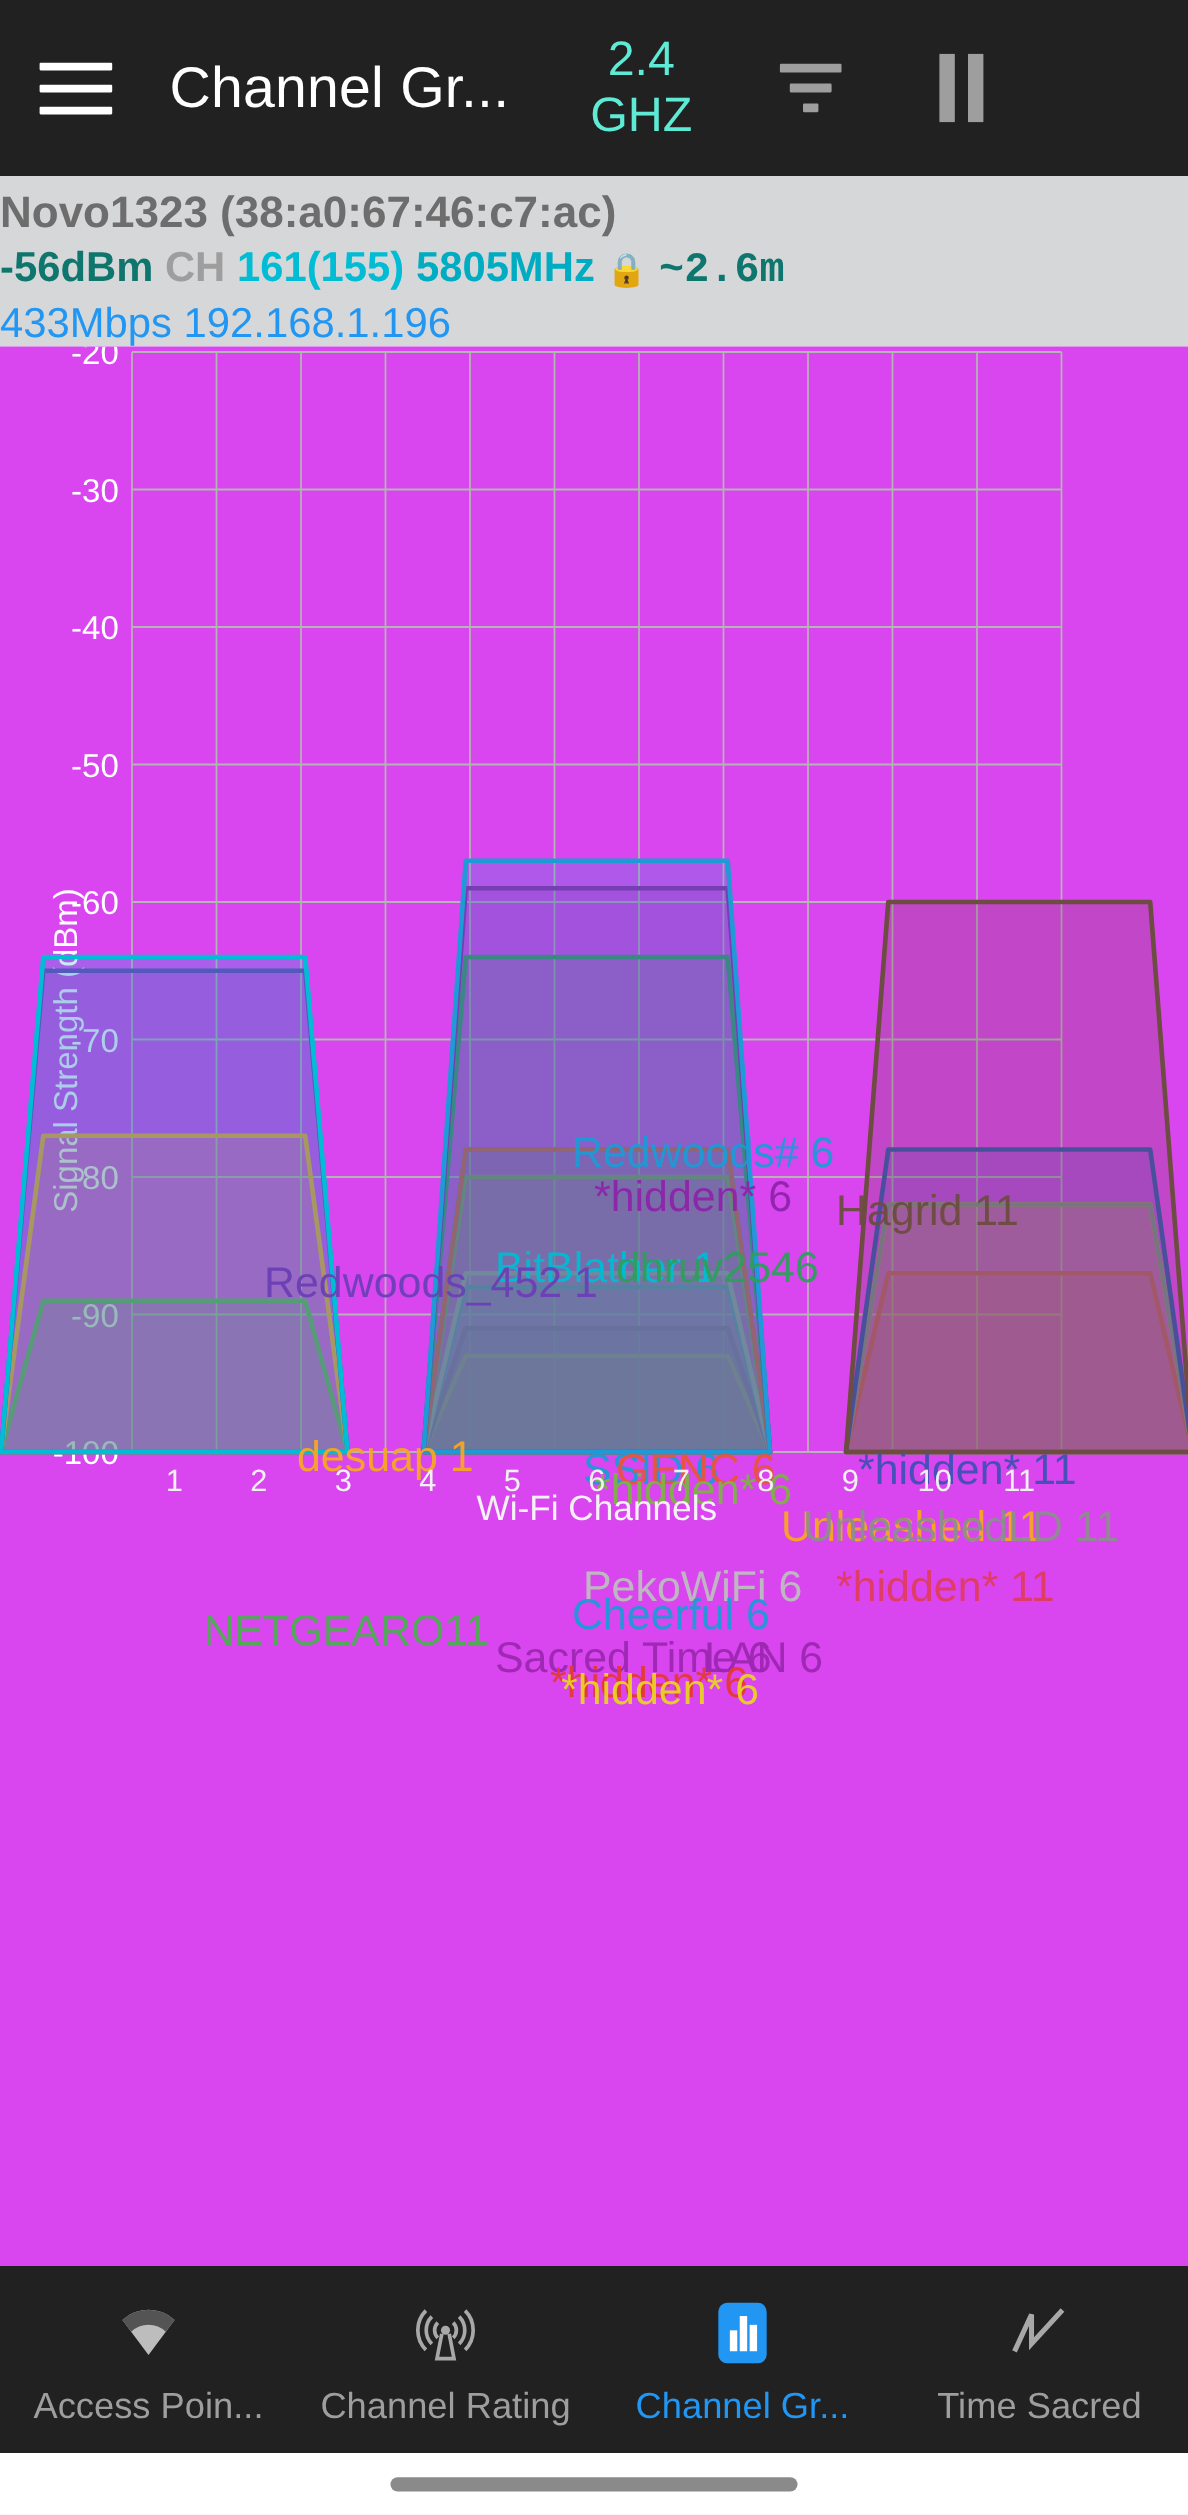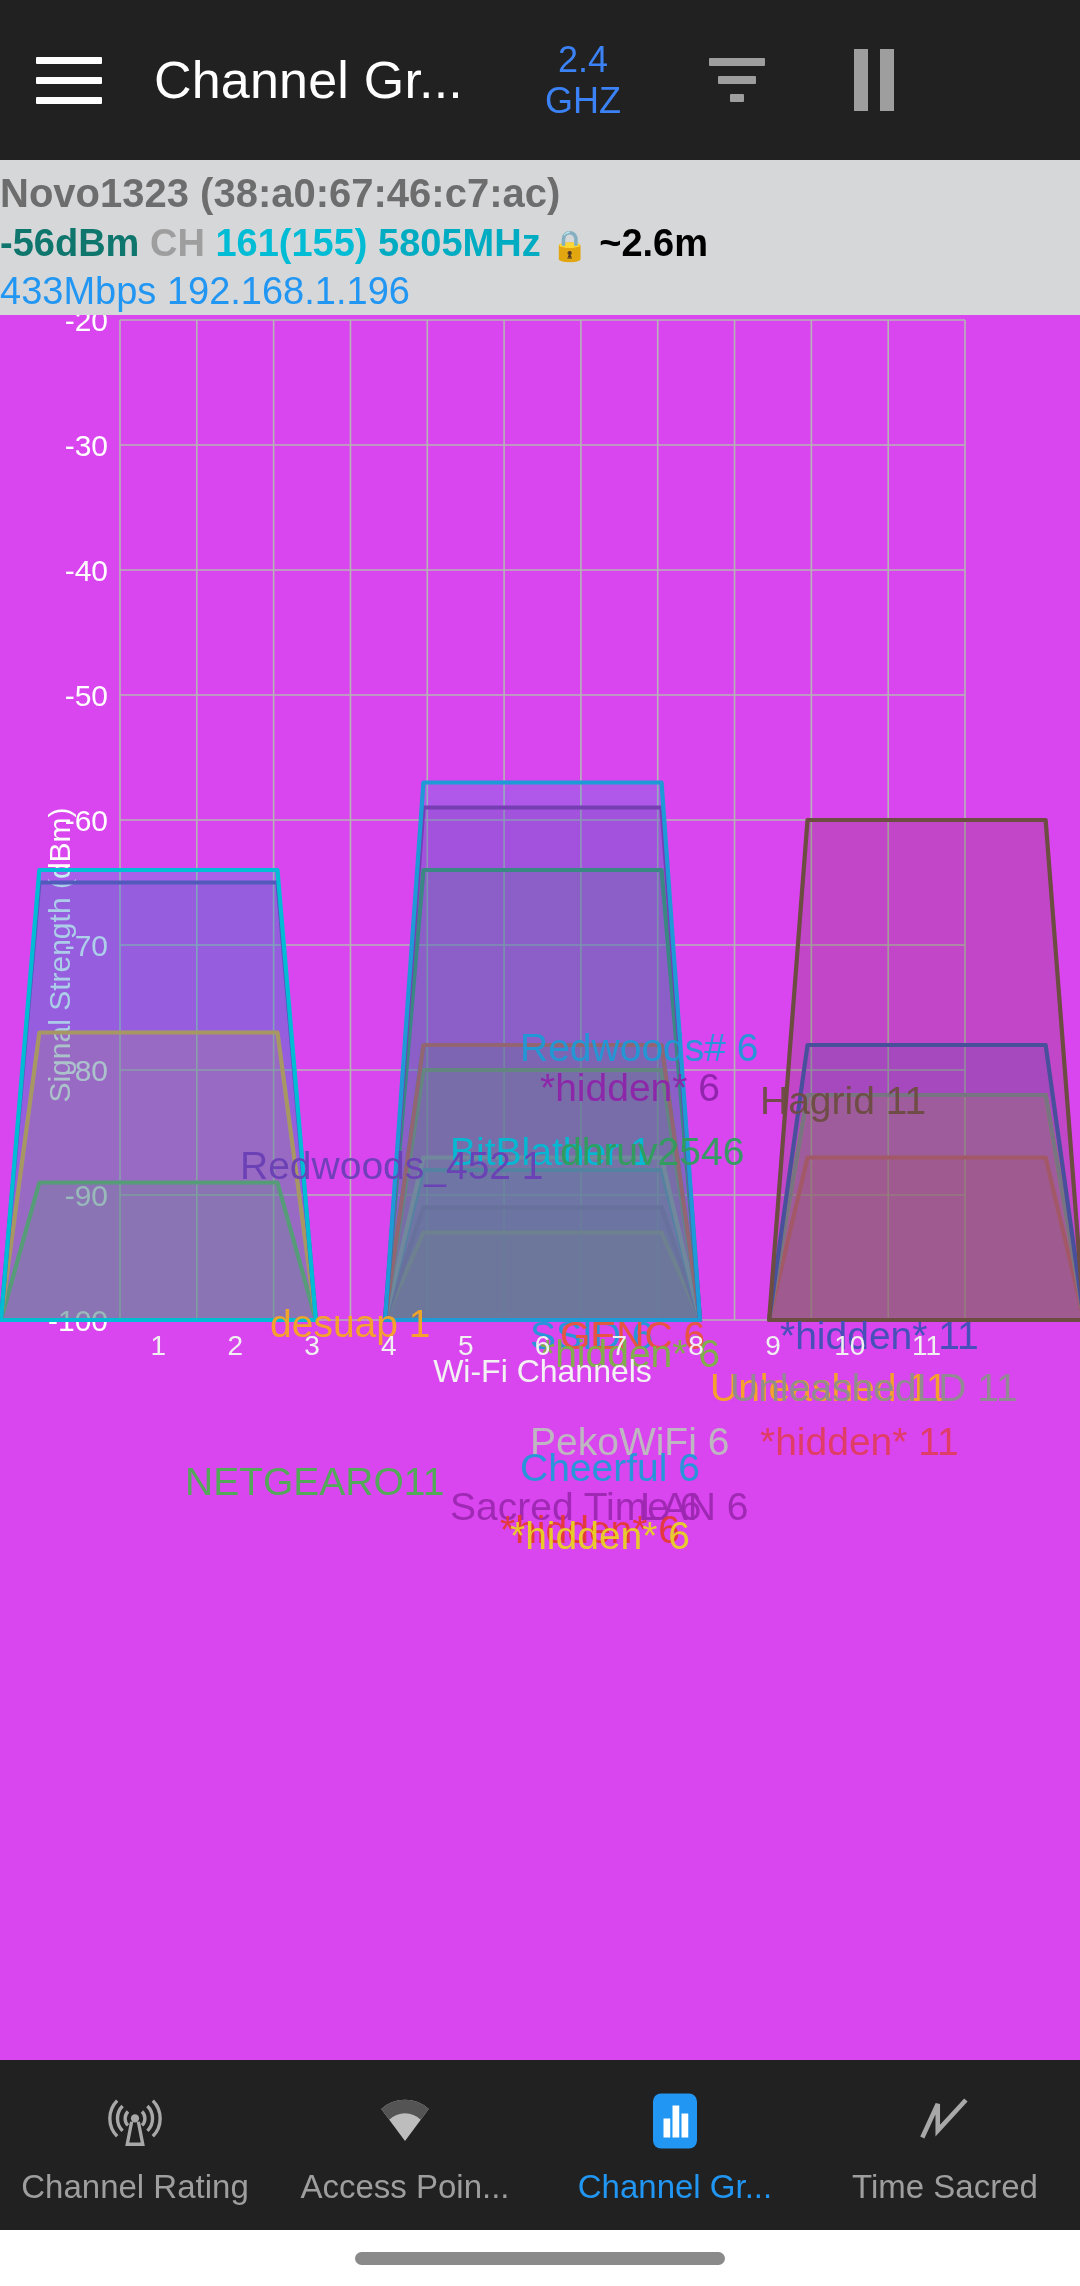--- a/index.html
+++ b/index.html
@@ -24,7 +24,7 @@
     white-space:nowrap; font-weight:400;
   }
   .band-toggle {
-    margin-left:60px; color:#3b82f6; font-size:36px; line-height:1.15;
+    margin-left:60px; color:#5eead4; font-size:44px; line-height:1.15;
     text-align:center; font-weight:500; cursor:pointer; width:120px;
   }
   .band-toggle .b2 { display:block; }

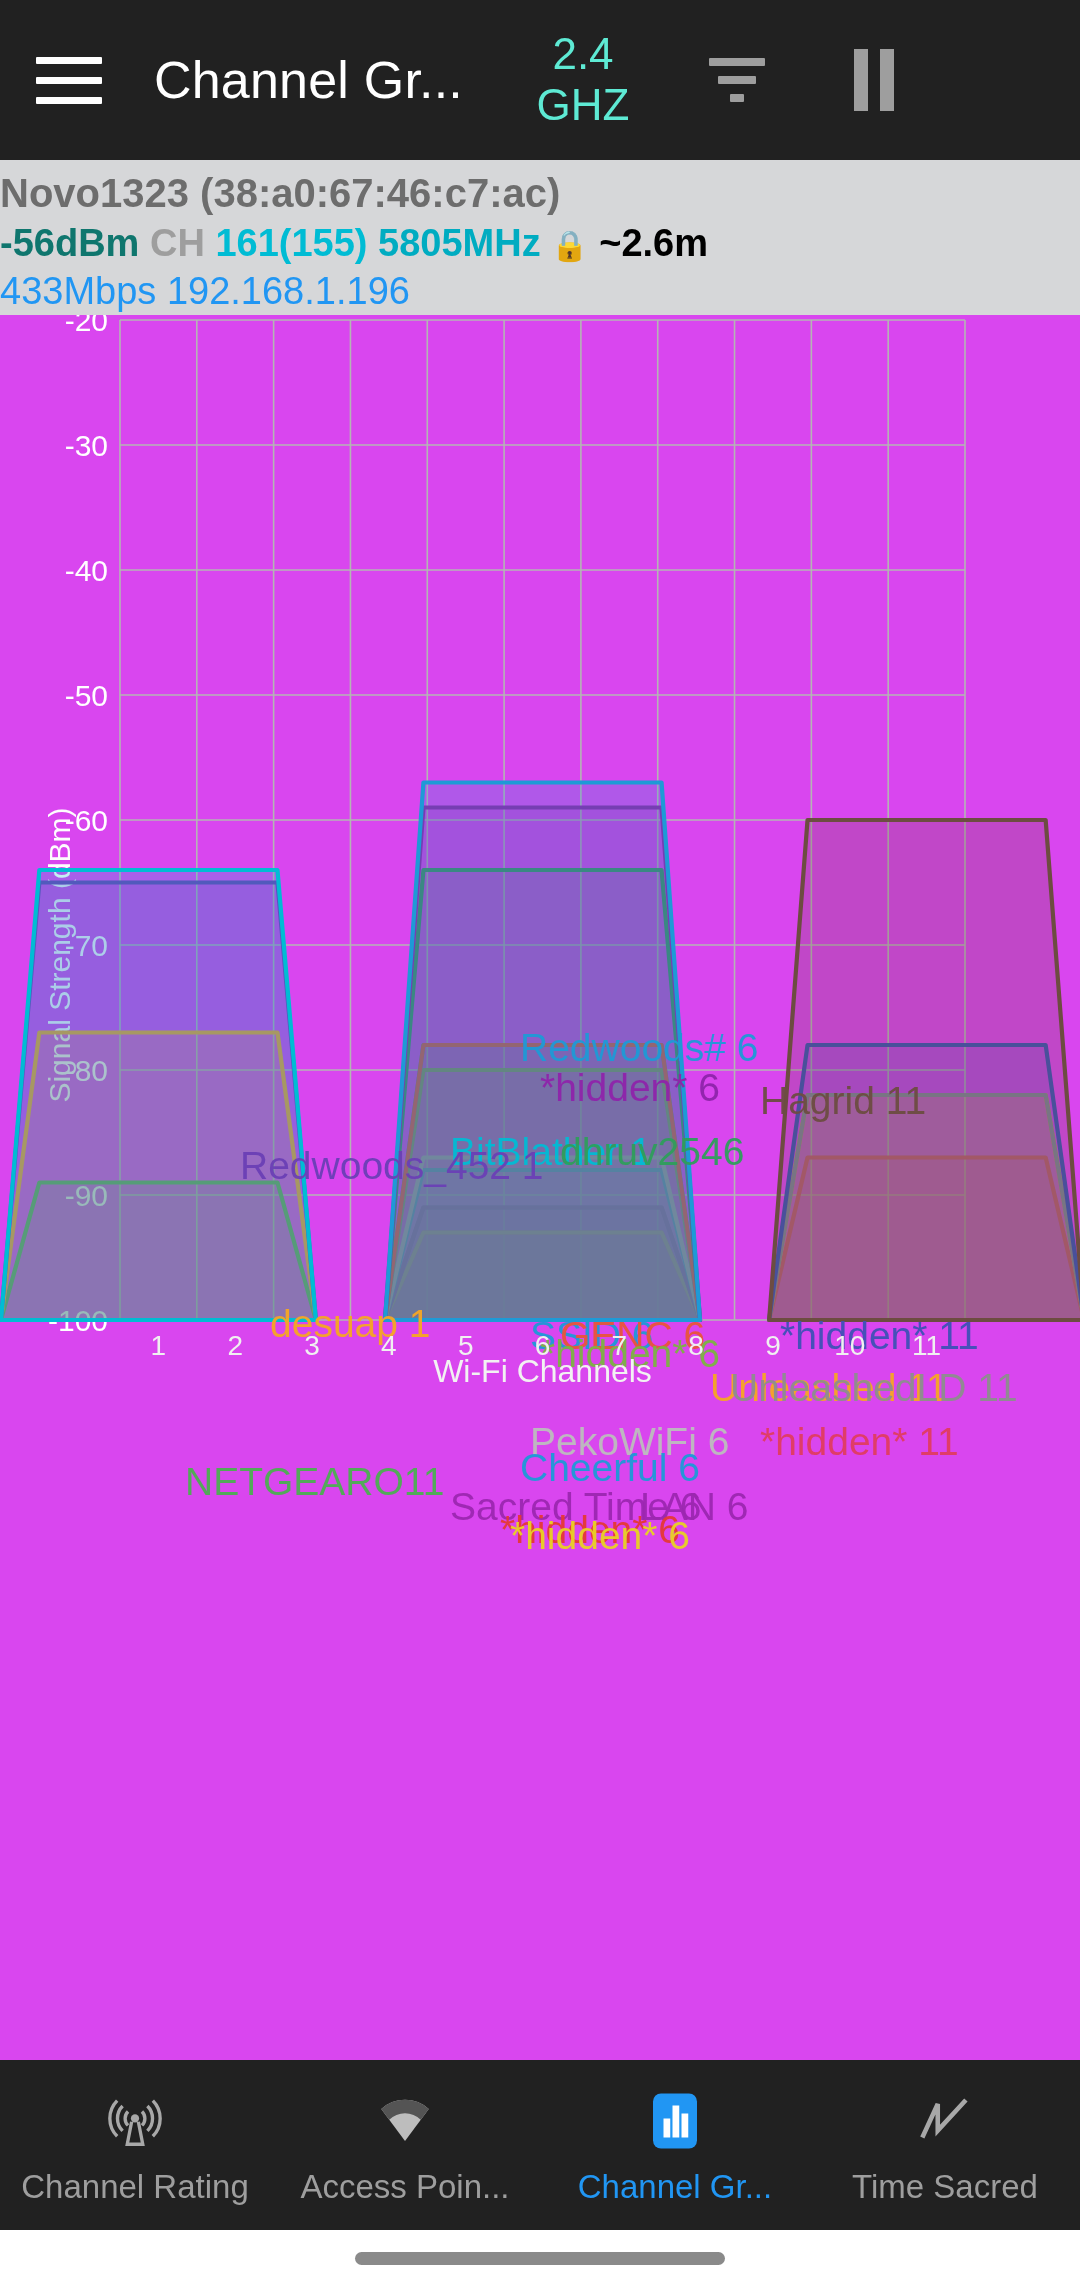--- a/index.html
+++ b/index.html
@@ -53,7 +53,7 @@
   .chnum { color:#00bcd4; }
   .freq  { color:#00acc1; }
   .lock  { color:#b0b0b0; font-size:30px; }
-  .dist  { color:#000000; }
+  .dist  { color:#0f766e;font-family:Liberation Mono, monospace; }
   .info-l3 { font-size:38px; font-weight:normal; color:#2196f3; }
 
   

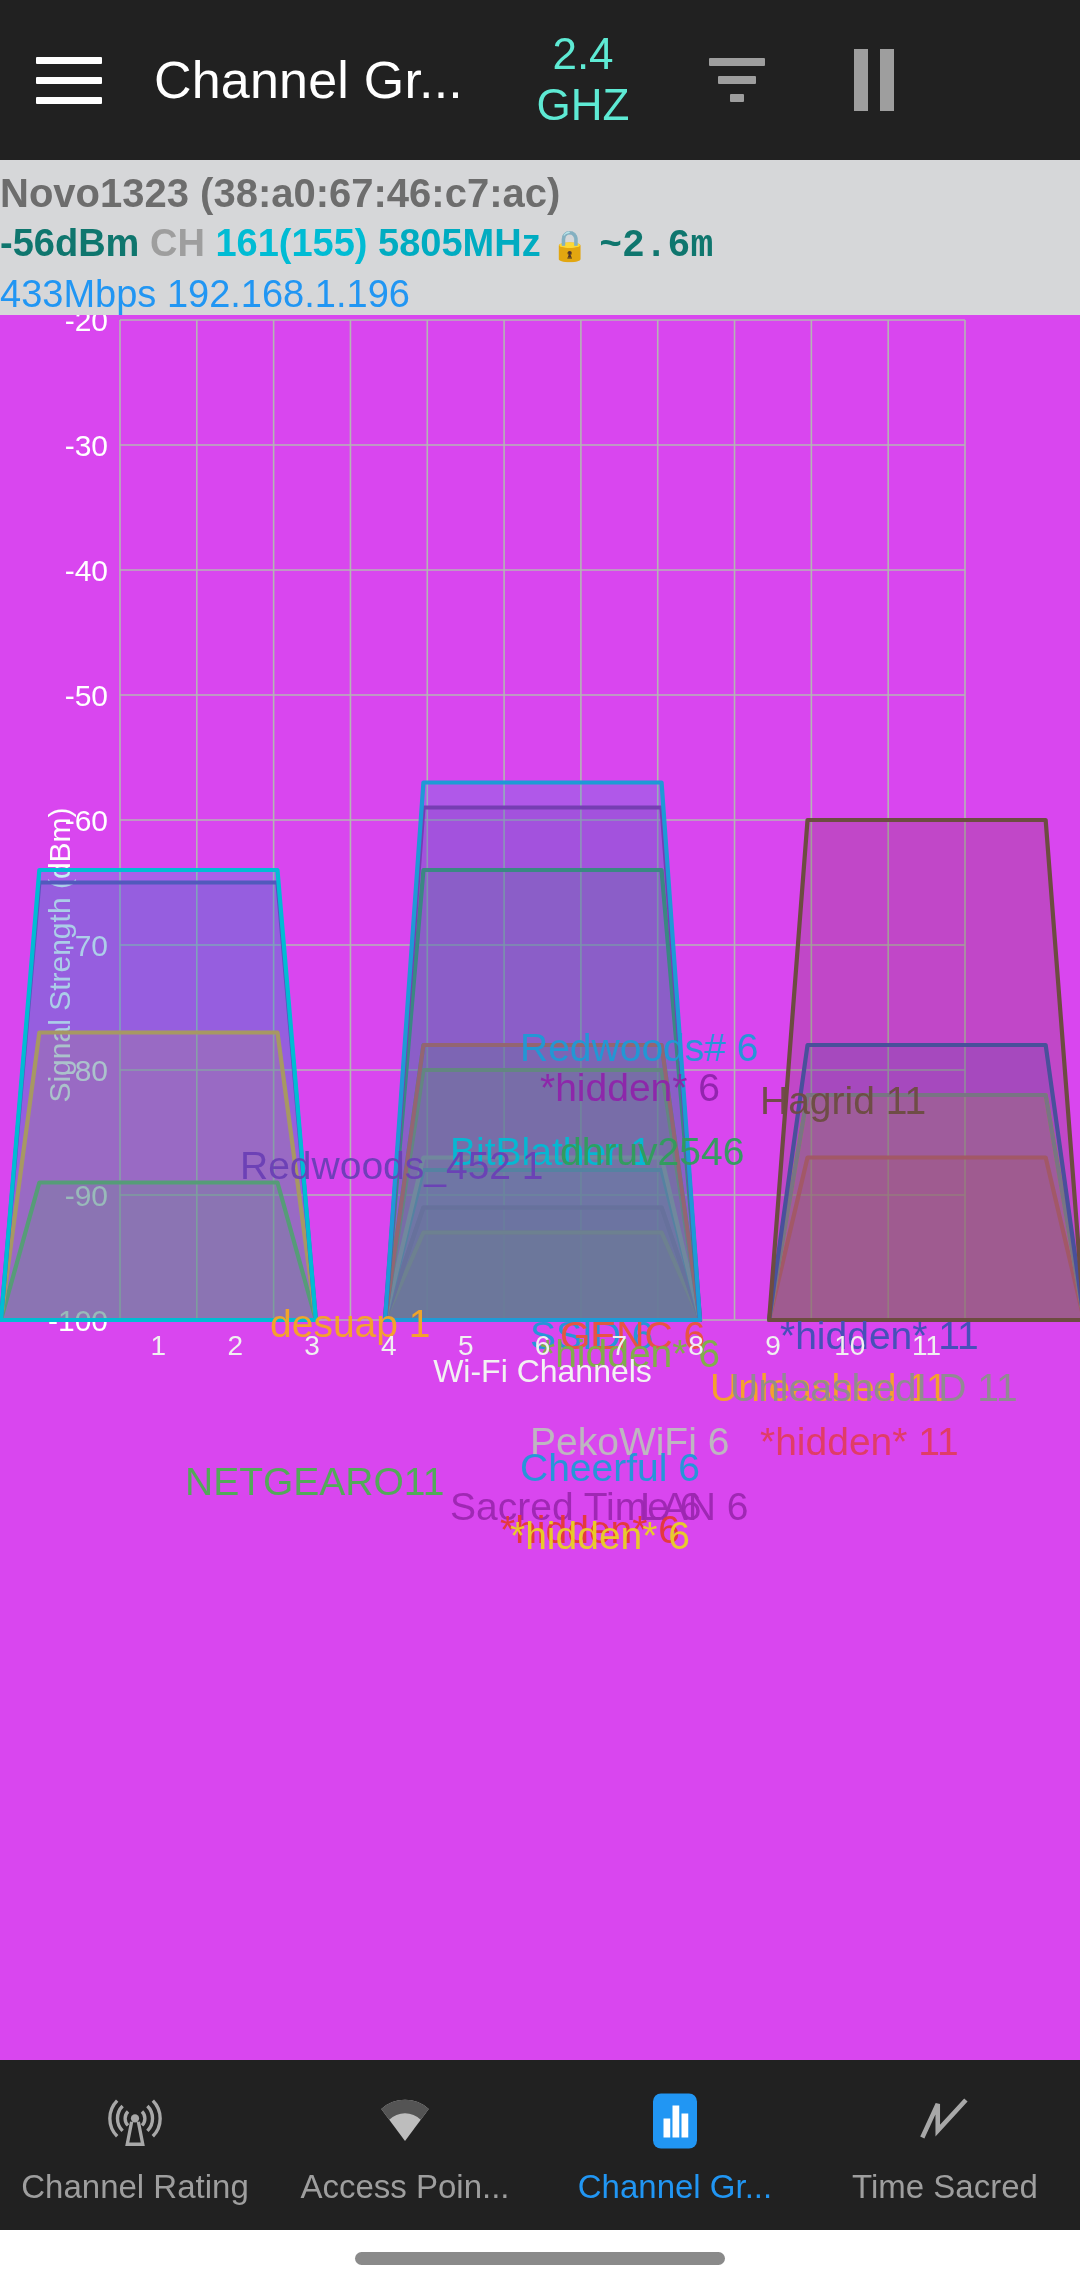--- a/index.html
+++ b/index.html
@@ -214,6 +214,16 @@
 
     <div class="navitem">
       <div class="navicon">
+        <svg width="66" height="60" viewBox="0 0 24 24">
+          <path d="M2.5 7.2 A14 14 0 0 1 21.5 7.2 L12 20 Z" fill="#bdbdbd"></path>
+          <path d="M2.5 7.2 A14 14 0 0 1 21.5 7.2 L18.3 11.5 A9 9 0 0 0 5.7 11.5 Z" fill="#545454"></path>
+        </svg>
+      </div>
+      <div class="navlabel">Access Poin...</div>
+    </div>
+
+    <div class="navitem">
+      <div class="navicon">
         <svg width="62" height="62" viewBox="0 0 24 24" fill="none" stroke="#a8a8a8" stroke-width="1.3">
           <circle cx="12" cy="11" r="1.6" fill="#a8a8a8" stroke="none"></circle>
           <path d="M9.3 13.7a3.8 3.8 0 0 1 0-5.4"></path>
@@ -228,16 +238,6 @@
       <div class="navlabel">Channel Rating</div>
     </div>
 
-    <div class="navitem">
-      <div class="navicon">
-        <svg width="66" height="60" viewBox="0 0 24 24">
-          <path d="M2.5 7.2 A14 14 0 0 1 21.5 7.2 L12 20 Z" fill="#bdbdbd"></path>
-          <path d="M2.5 7.2 A14 14 0 0 1 21.5 7.2 L18.3 11.5 A9 9 0 0 0 5.7 11.5 Z" fill="#545454"></path>
-        </svg>
-      </div>
-      <div class="navlabel">Access Poin...</div>
-    </div>
-
     <div class="navitem active">
       <div class="navicon">
         <svg width="60" height="62" viewBox="0 0 24 24">

